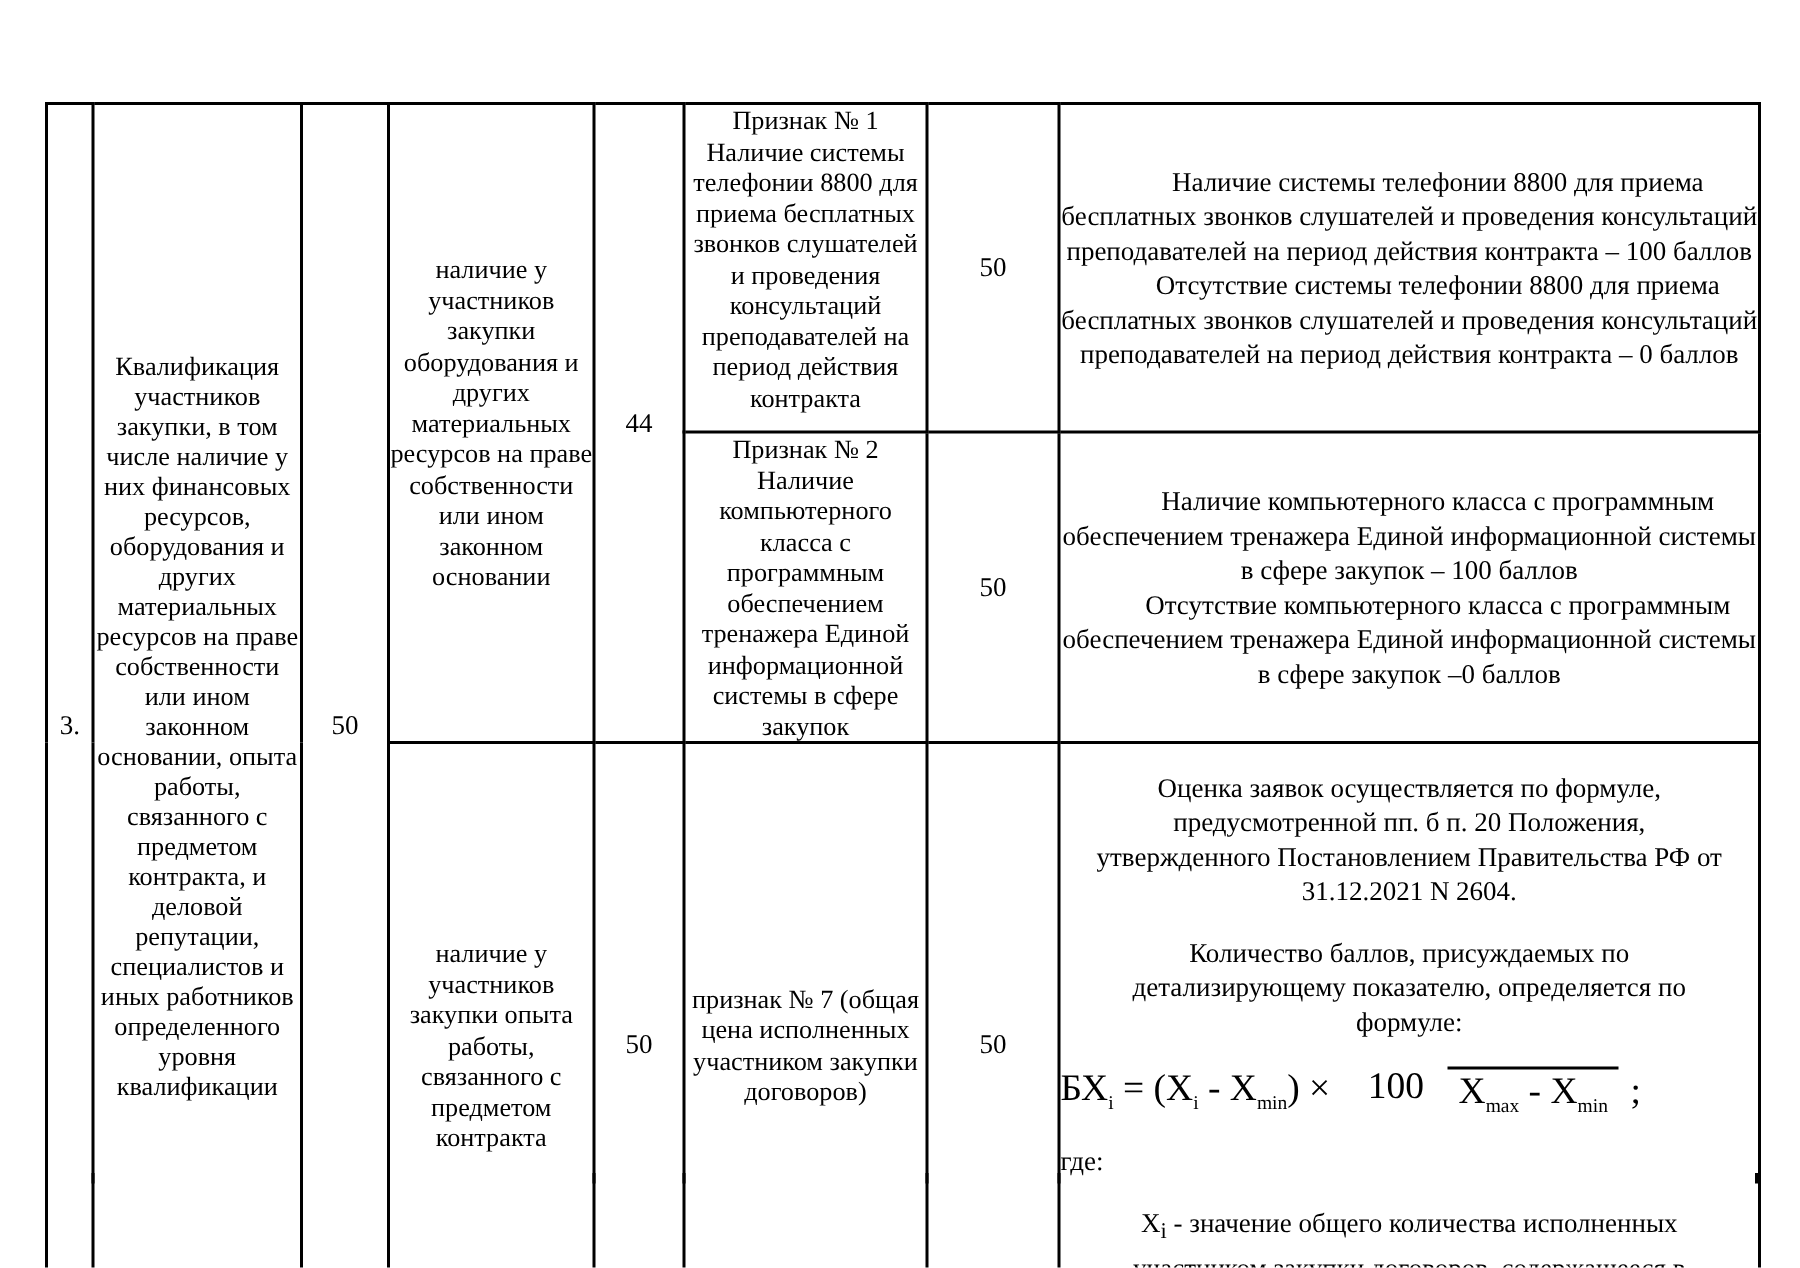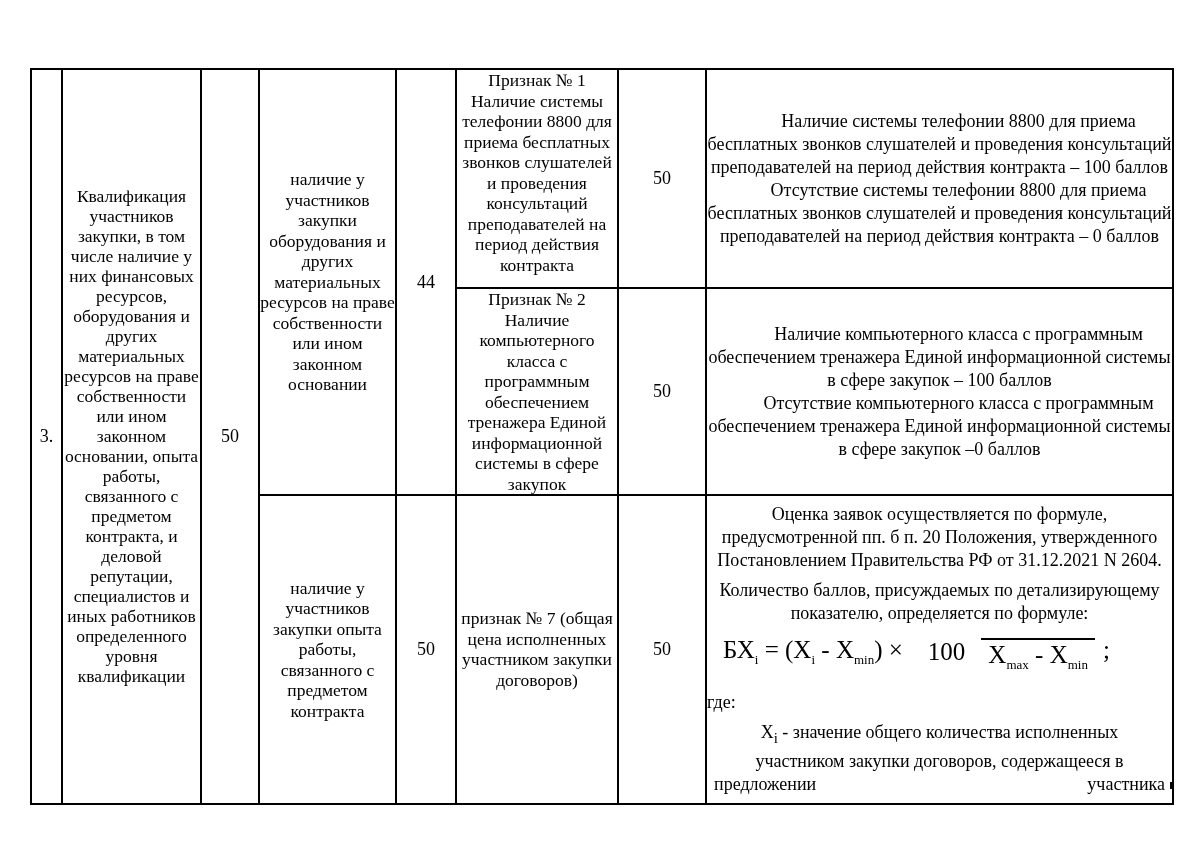--- a/index.html
+++ b/index.html
@@ -26,7 +26,7 @@
   .c-score { font-size:18px; line-height:23px; padding:4px 9px; text-align:justify; vertical-align:middle; }
   .c-score p { margin:0; text-indent:38px; }
   .c-eval  { font-size:18px; line-height:23px; padding:6px 9px 0 9px; text-align:justify; vertical-align:top; }
-  .c-eval p { margin:7px; }
+  .c-eval p { margin:18px; }
   .stretch { text-align-last:justify; }
 
   

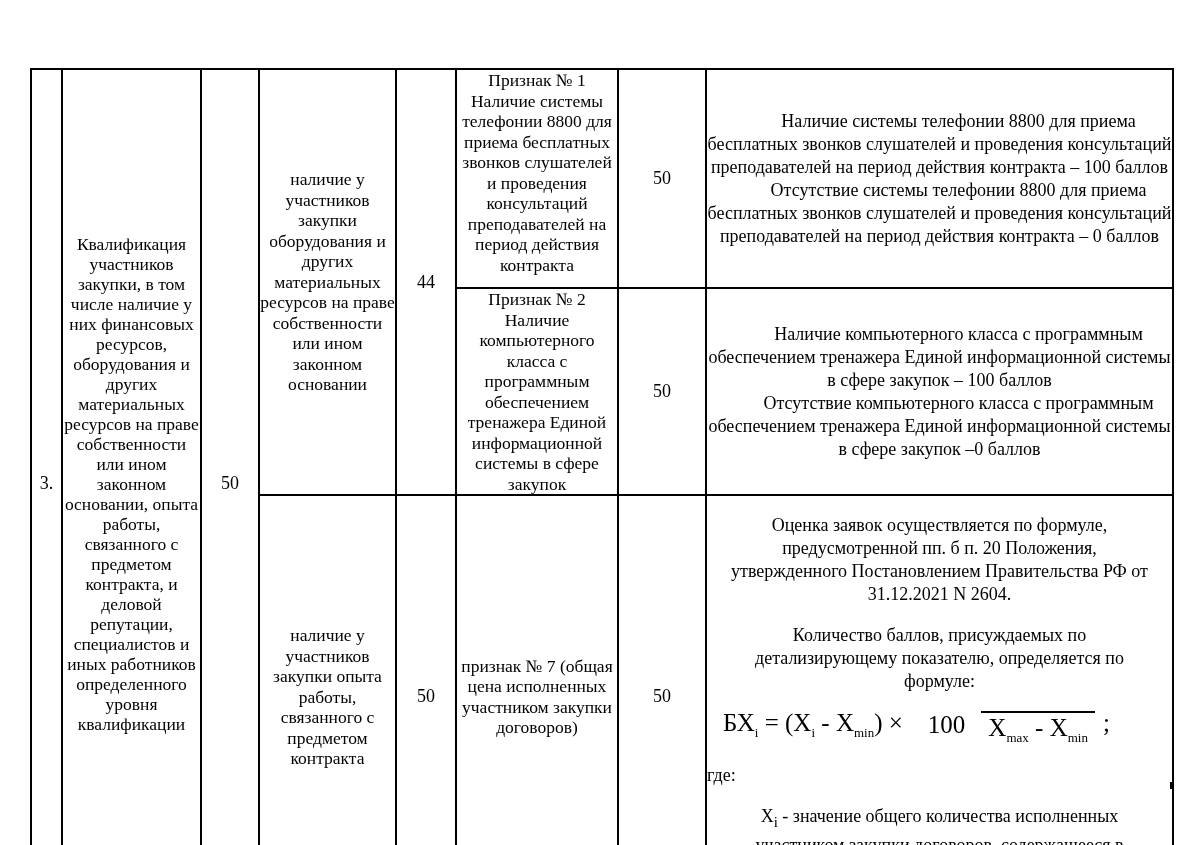--- a/index.html
+++ b/index.html
@@ -30,7 +30,7 @@
   .stretch { text-align-last:justify; }
 
   
-  .formula { display:flex; align-items:flex-start; font-size:25px; margin:13px 0 10px 16px; text-align:left; }
+  .formula { display:flex; align-items:center; font-size:25px; margin:13px 0 10px 0; text-align:left; }
   .formula sub, .frac sub { font-size:13px; line-height:1; }
   .frac { display:inline-flex; flex-direction:row; text-align:center; margin-left:9px; line-height:1.15; }
   .frac .num { padding:0 16px 1px 16px; }

